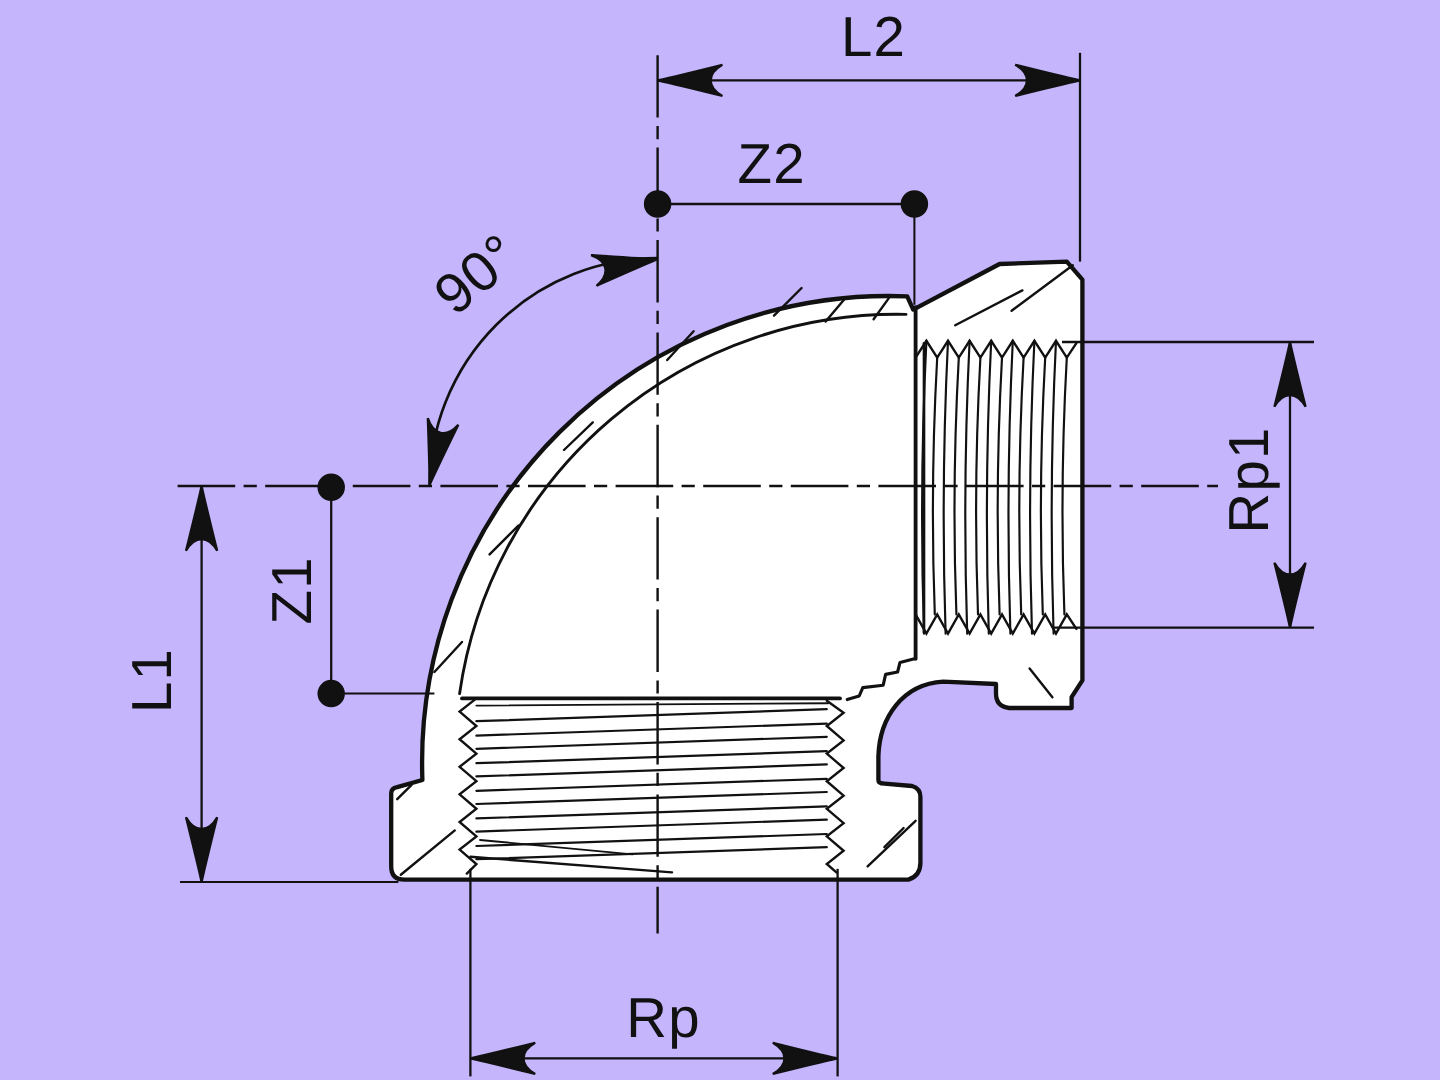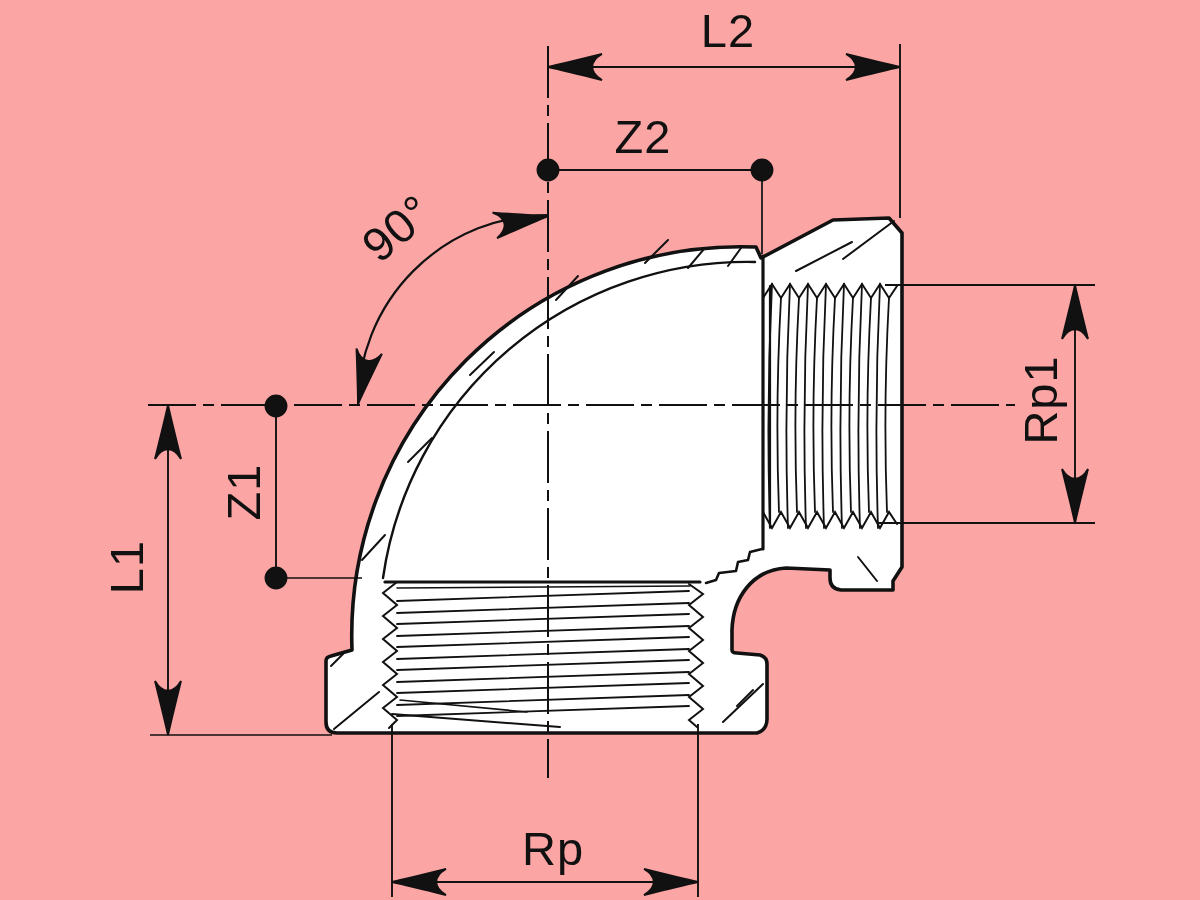--- a/index.html
+++ b/index.html
@@ -3,7 +3,7 @@
 <meta charset="utf-8">
 <style>
   html,body{margin:0;padding:0;background:#ffffff;}
-  .stage{position:relative;width:1200px;height:900px;background:#fca5a5;overflow:hidden;}
+  .stage{position:relative;width:1200px;height:900px;background:#c4b5fd;overflow:hidden;}
   svg{display:block;}
   .dim-label{font-family:"Liberation Sans","DejaVu Sans",sans-serif;font-size:47px;fill:#111;letter-spacing:1px;}
 </style>

